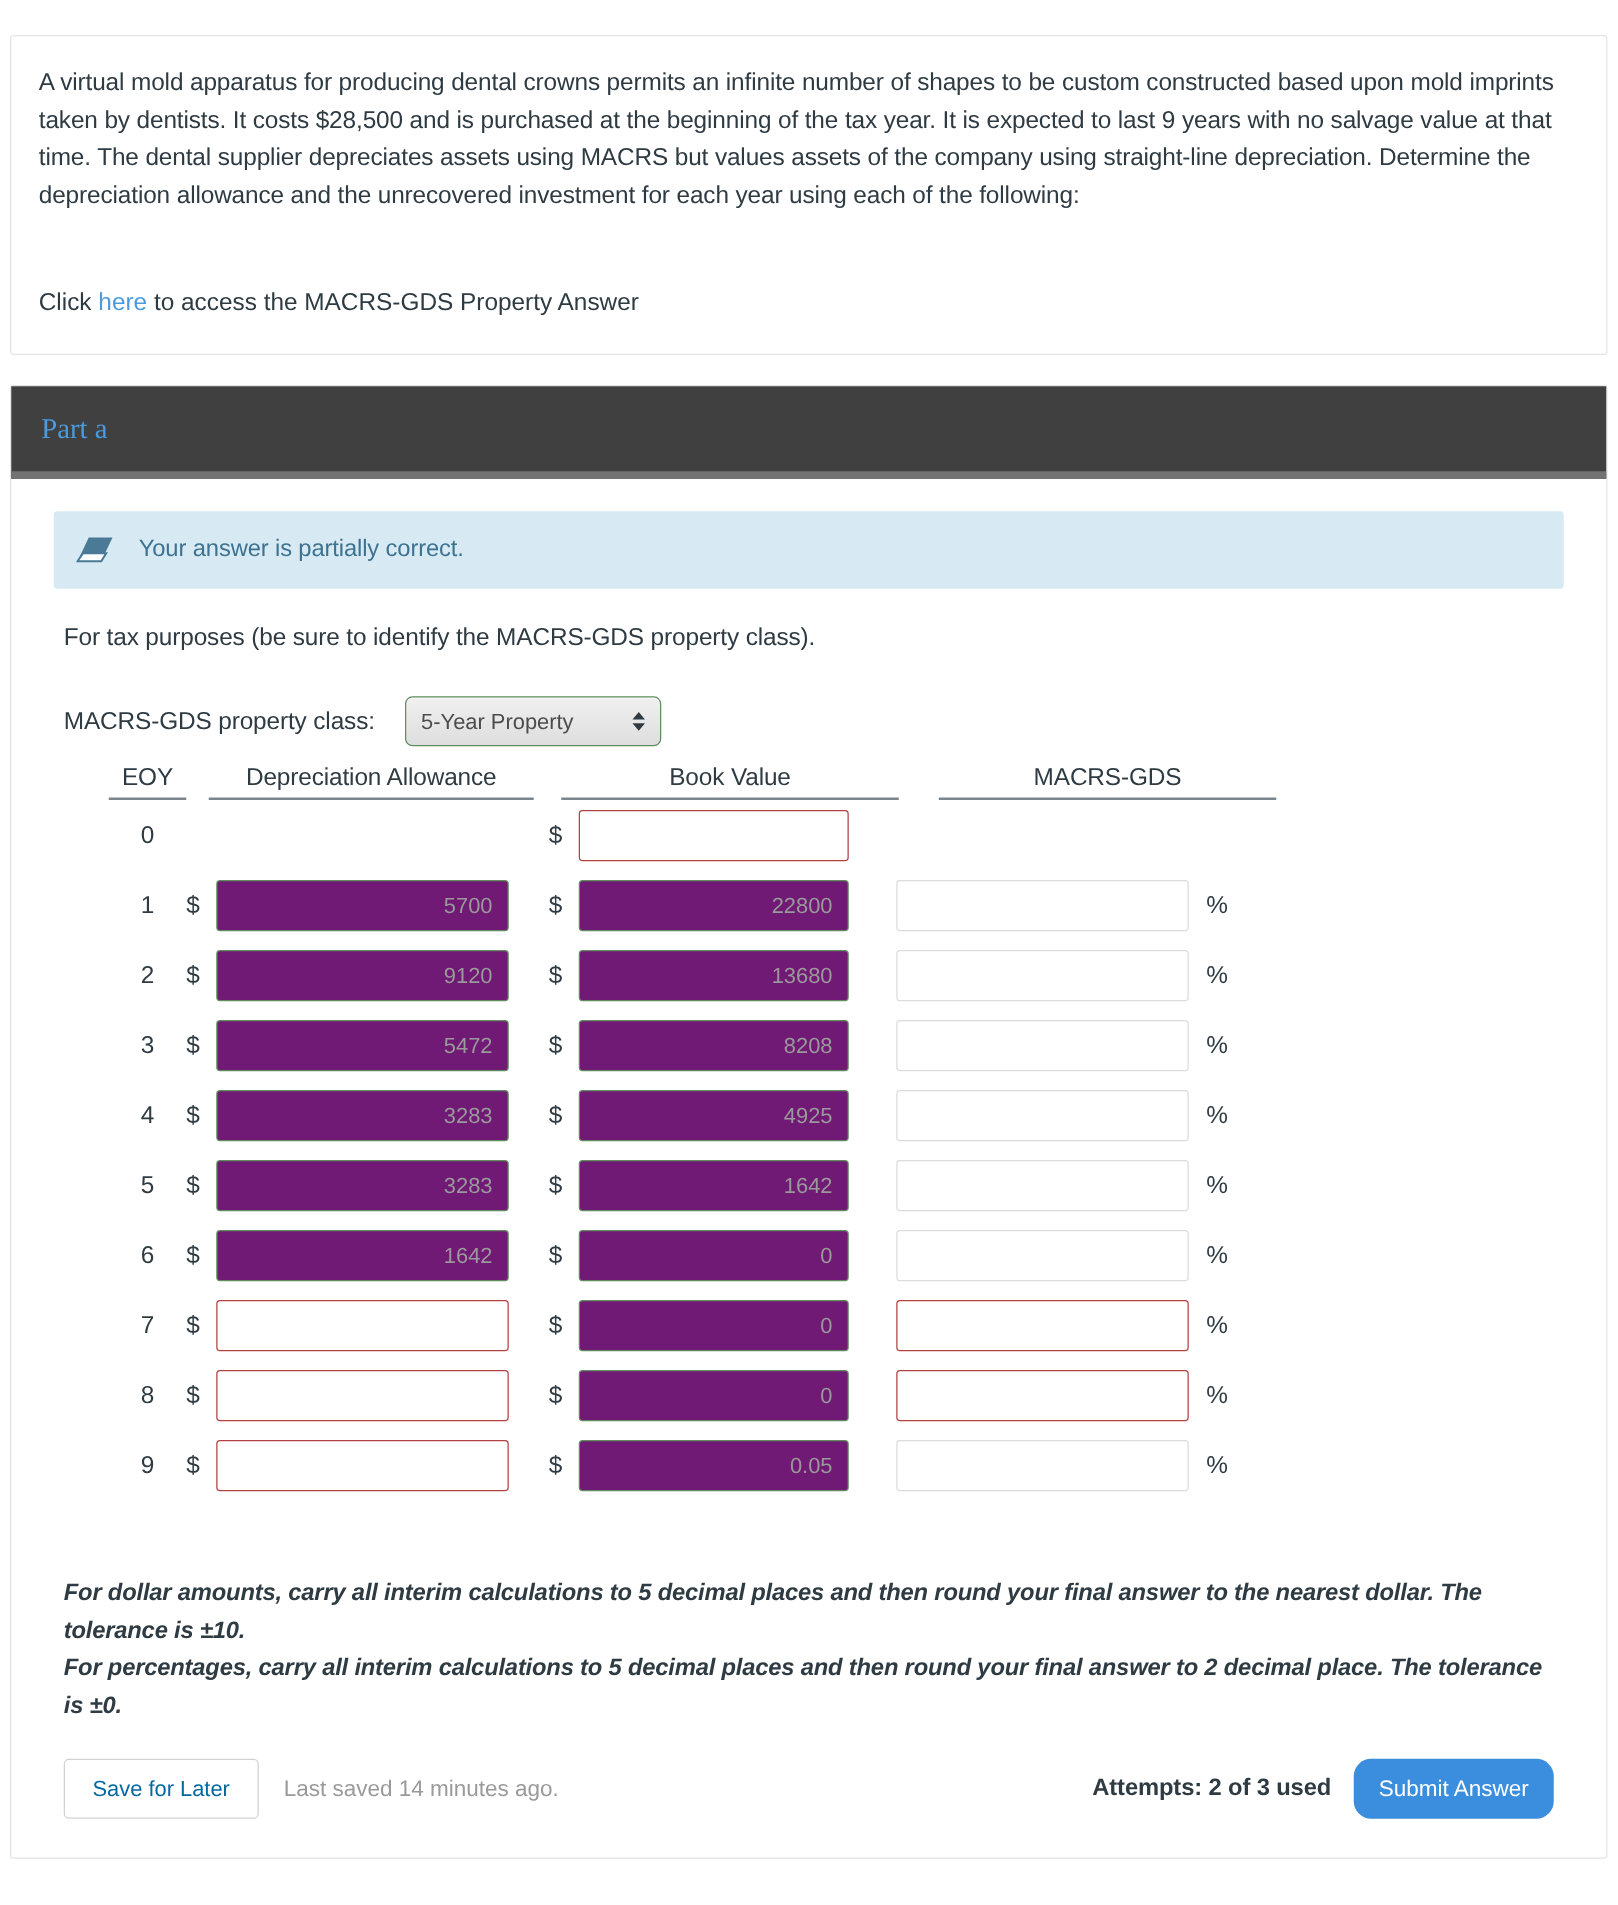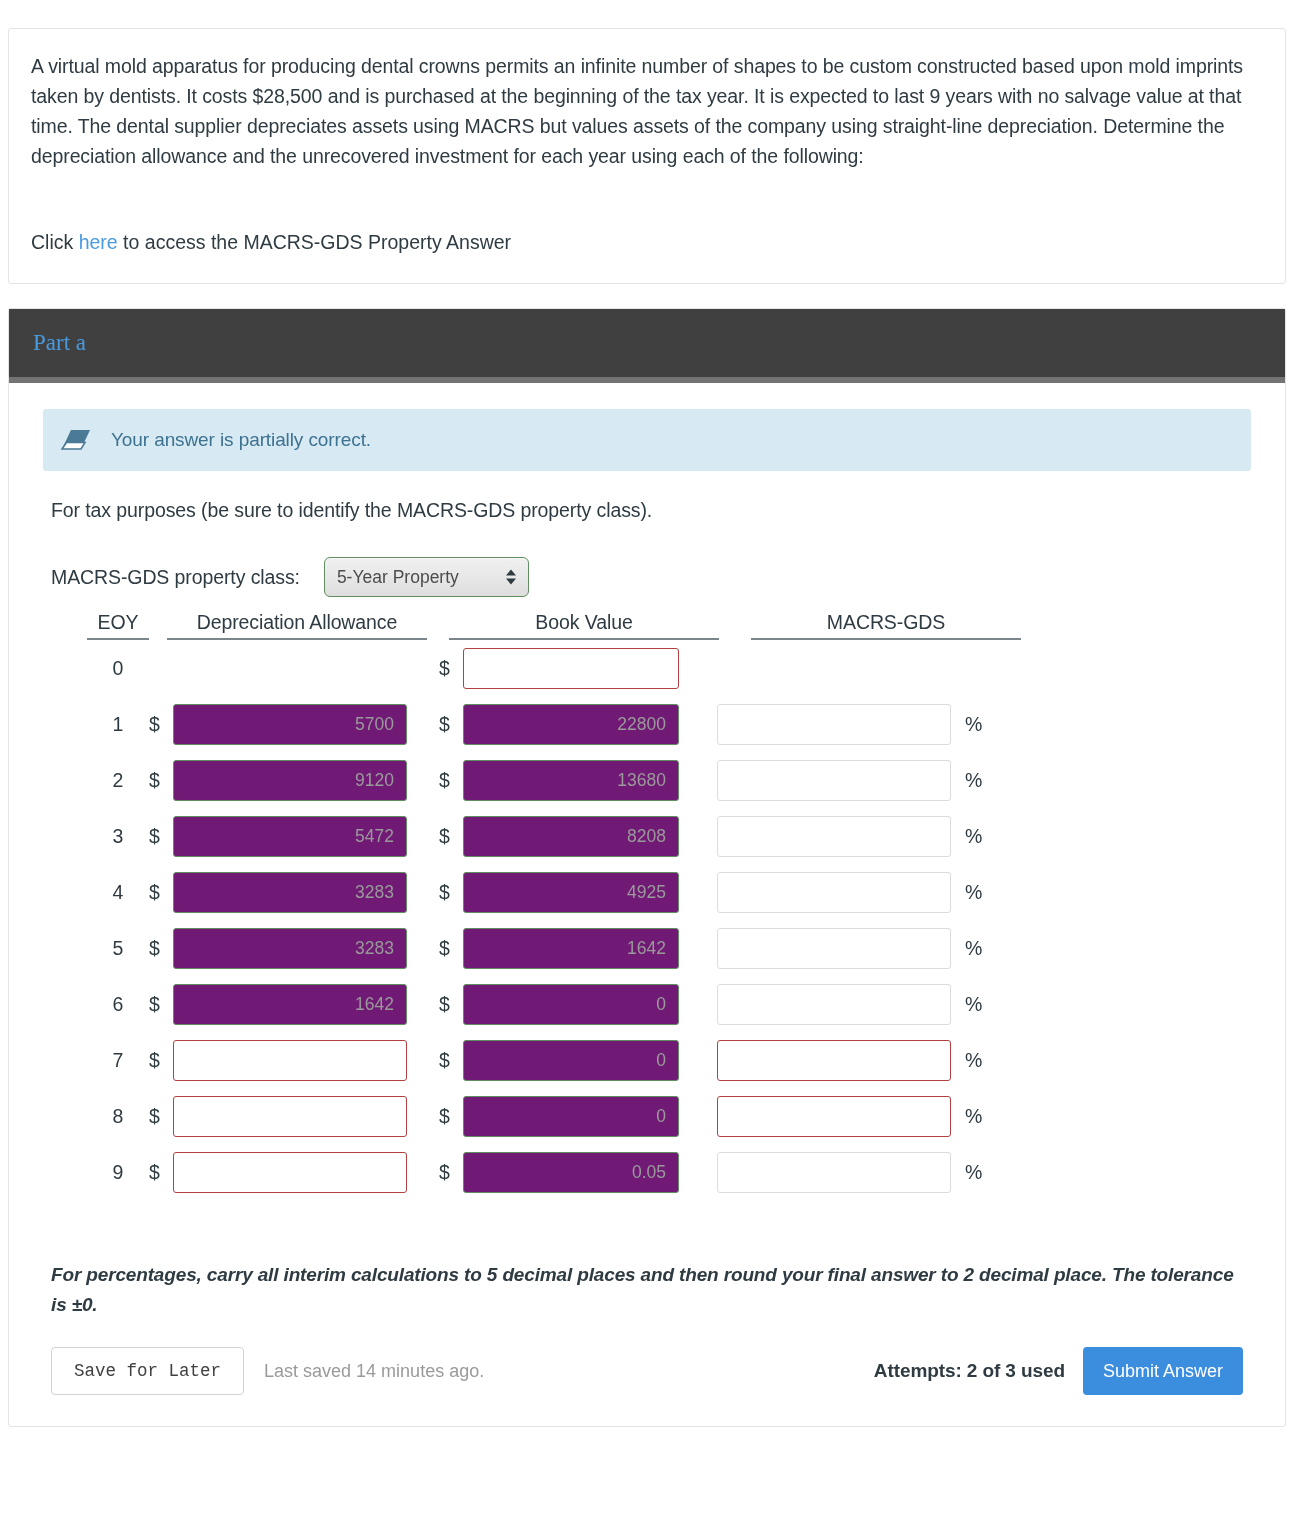--- a/index.html
+++ b/index.html
@@ -400,6 +400,7 @@
       </div>
 
       <div class="instructions">
+        <div>For dollar amounts, carry all interim calculations to 5 decimal places and then round your final answer to the nearest dollar. The tolerance is ±10.</div>
         <div>For percentages, carry all interim calculations to 5 decimal places and then round your final answer to 2 decimal place. The tolerance is ±0.</div>
       </div>
 

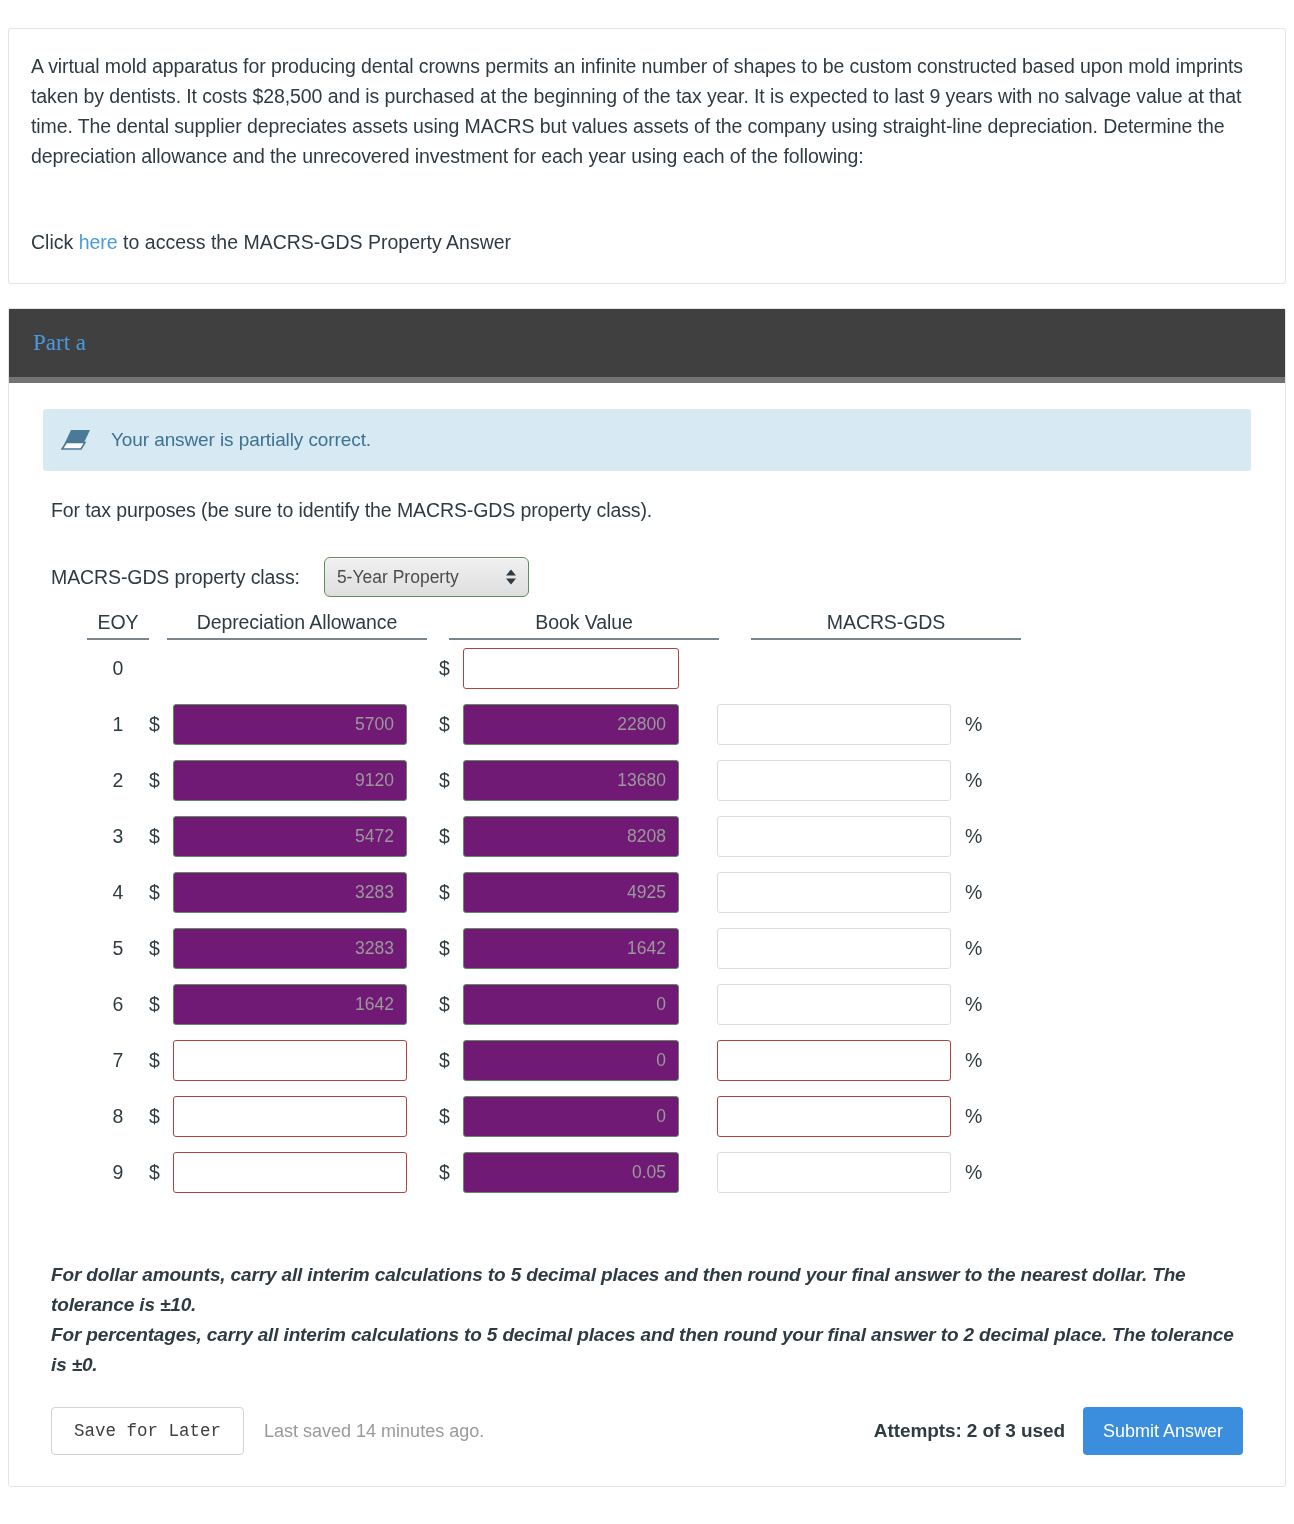--- a/index.html
+++ b/index.html
@@ -218,9 +218,9 @@
     height: 48px;
     padding: 0 22px;
     font-size: 17.5px;
-    color: #404040;
+    color: #0369a1;
     display: flex; align-items: center;
-    font-family: Liberation Mono, monospace;
+    font-family: Liberation Sans, sans-serif;
   }
   .saved-text {
     color: #9a9a9a;

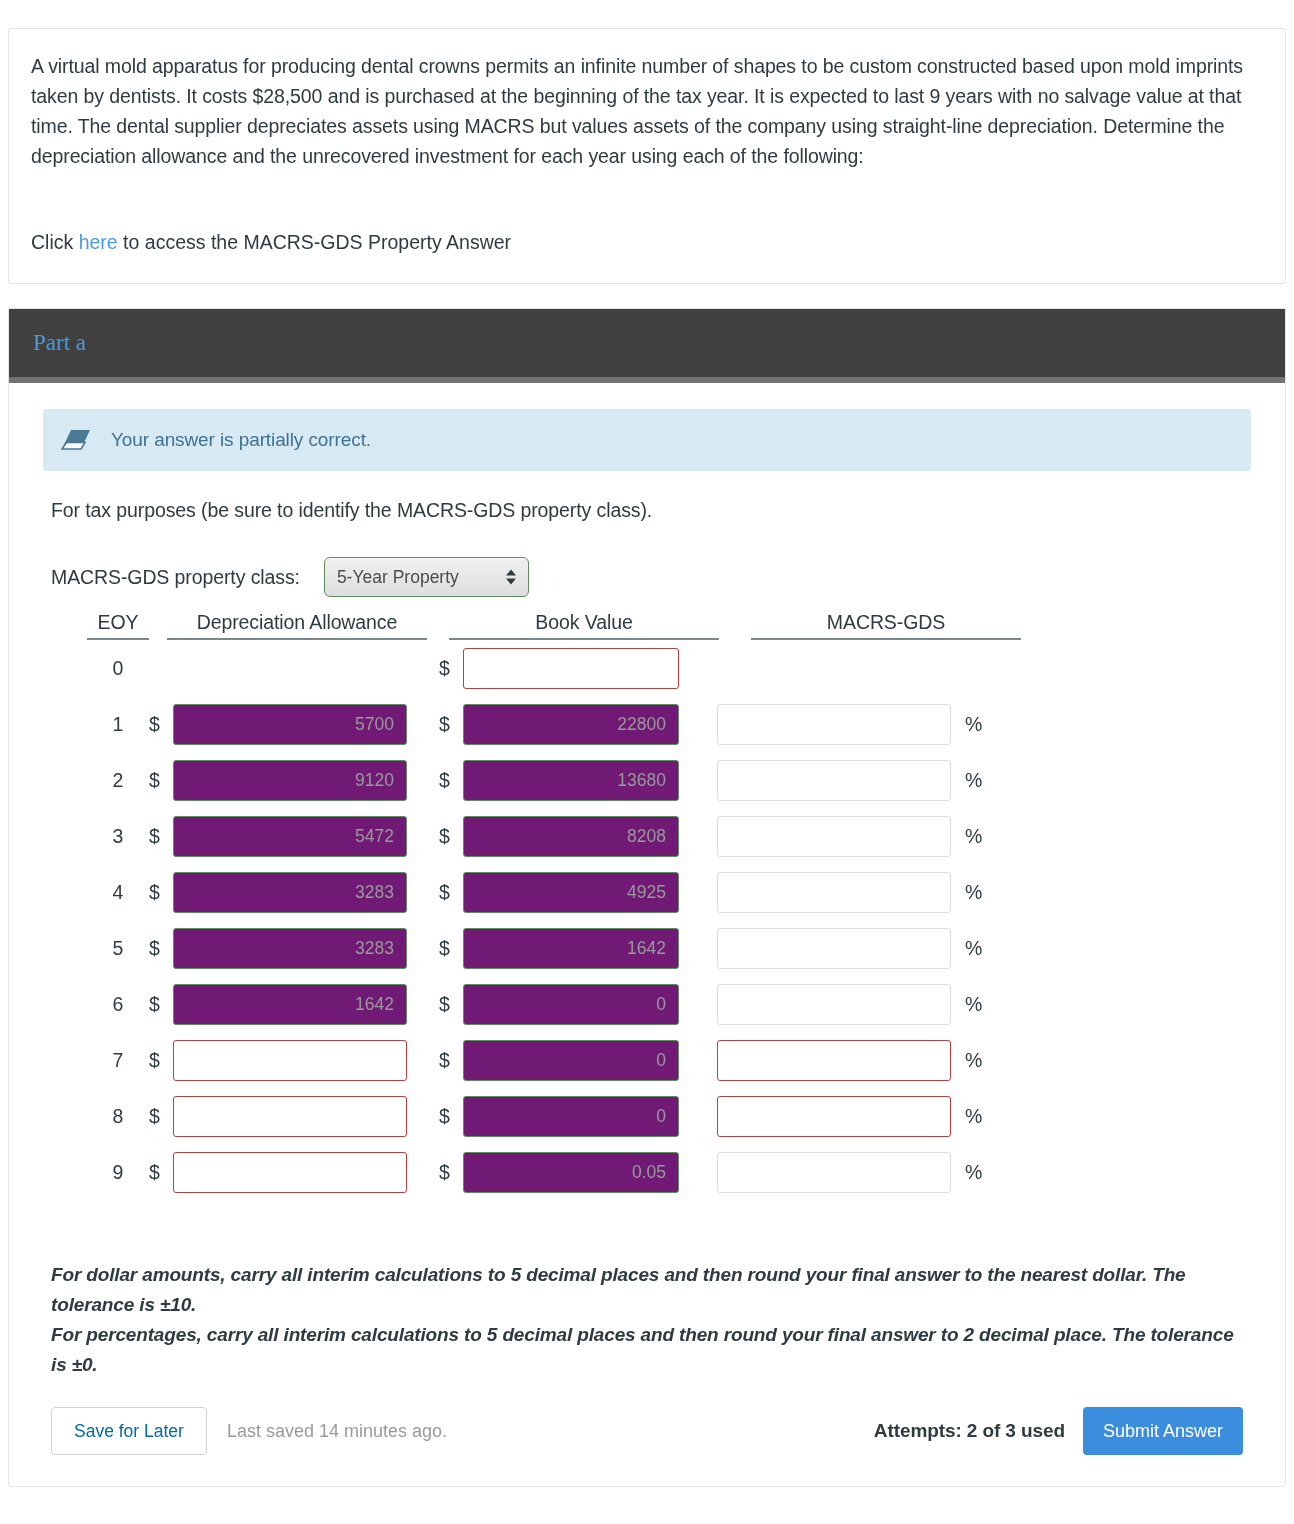--- a/index.html
+++ b/index.html
@@ -241,7 +241,7 @@
     background: #3b8ddd;
     color: #ffffff;
     border: none;
-    border-radius: 4px;
+    border-radius: 14px;
     height: 48px;
     padding: 0 20px;
     font-size: 18px;

